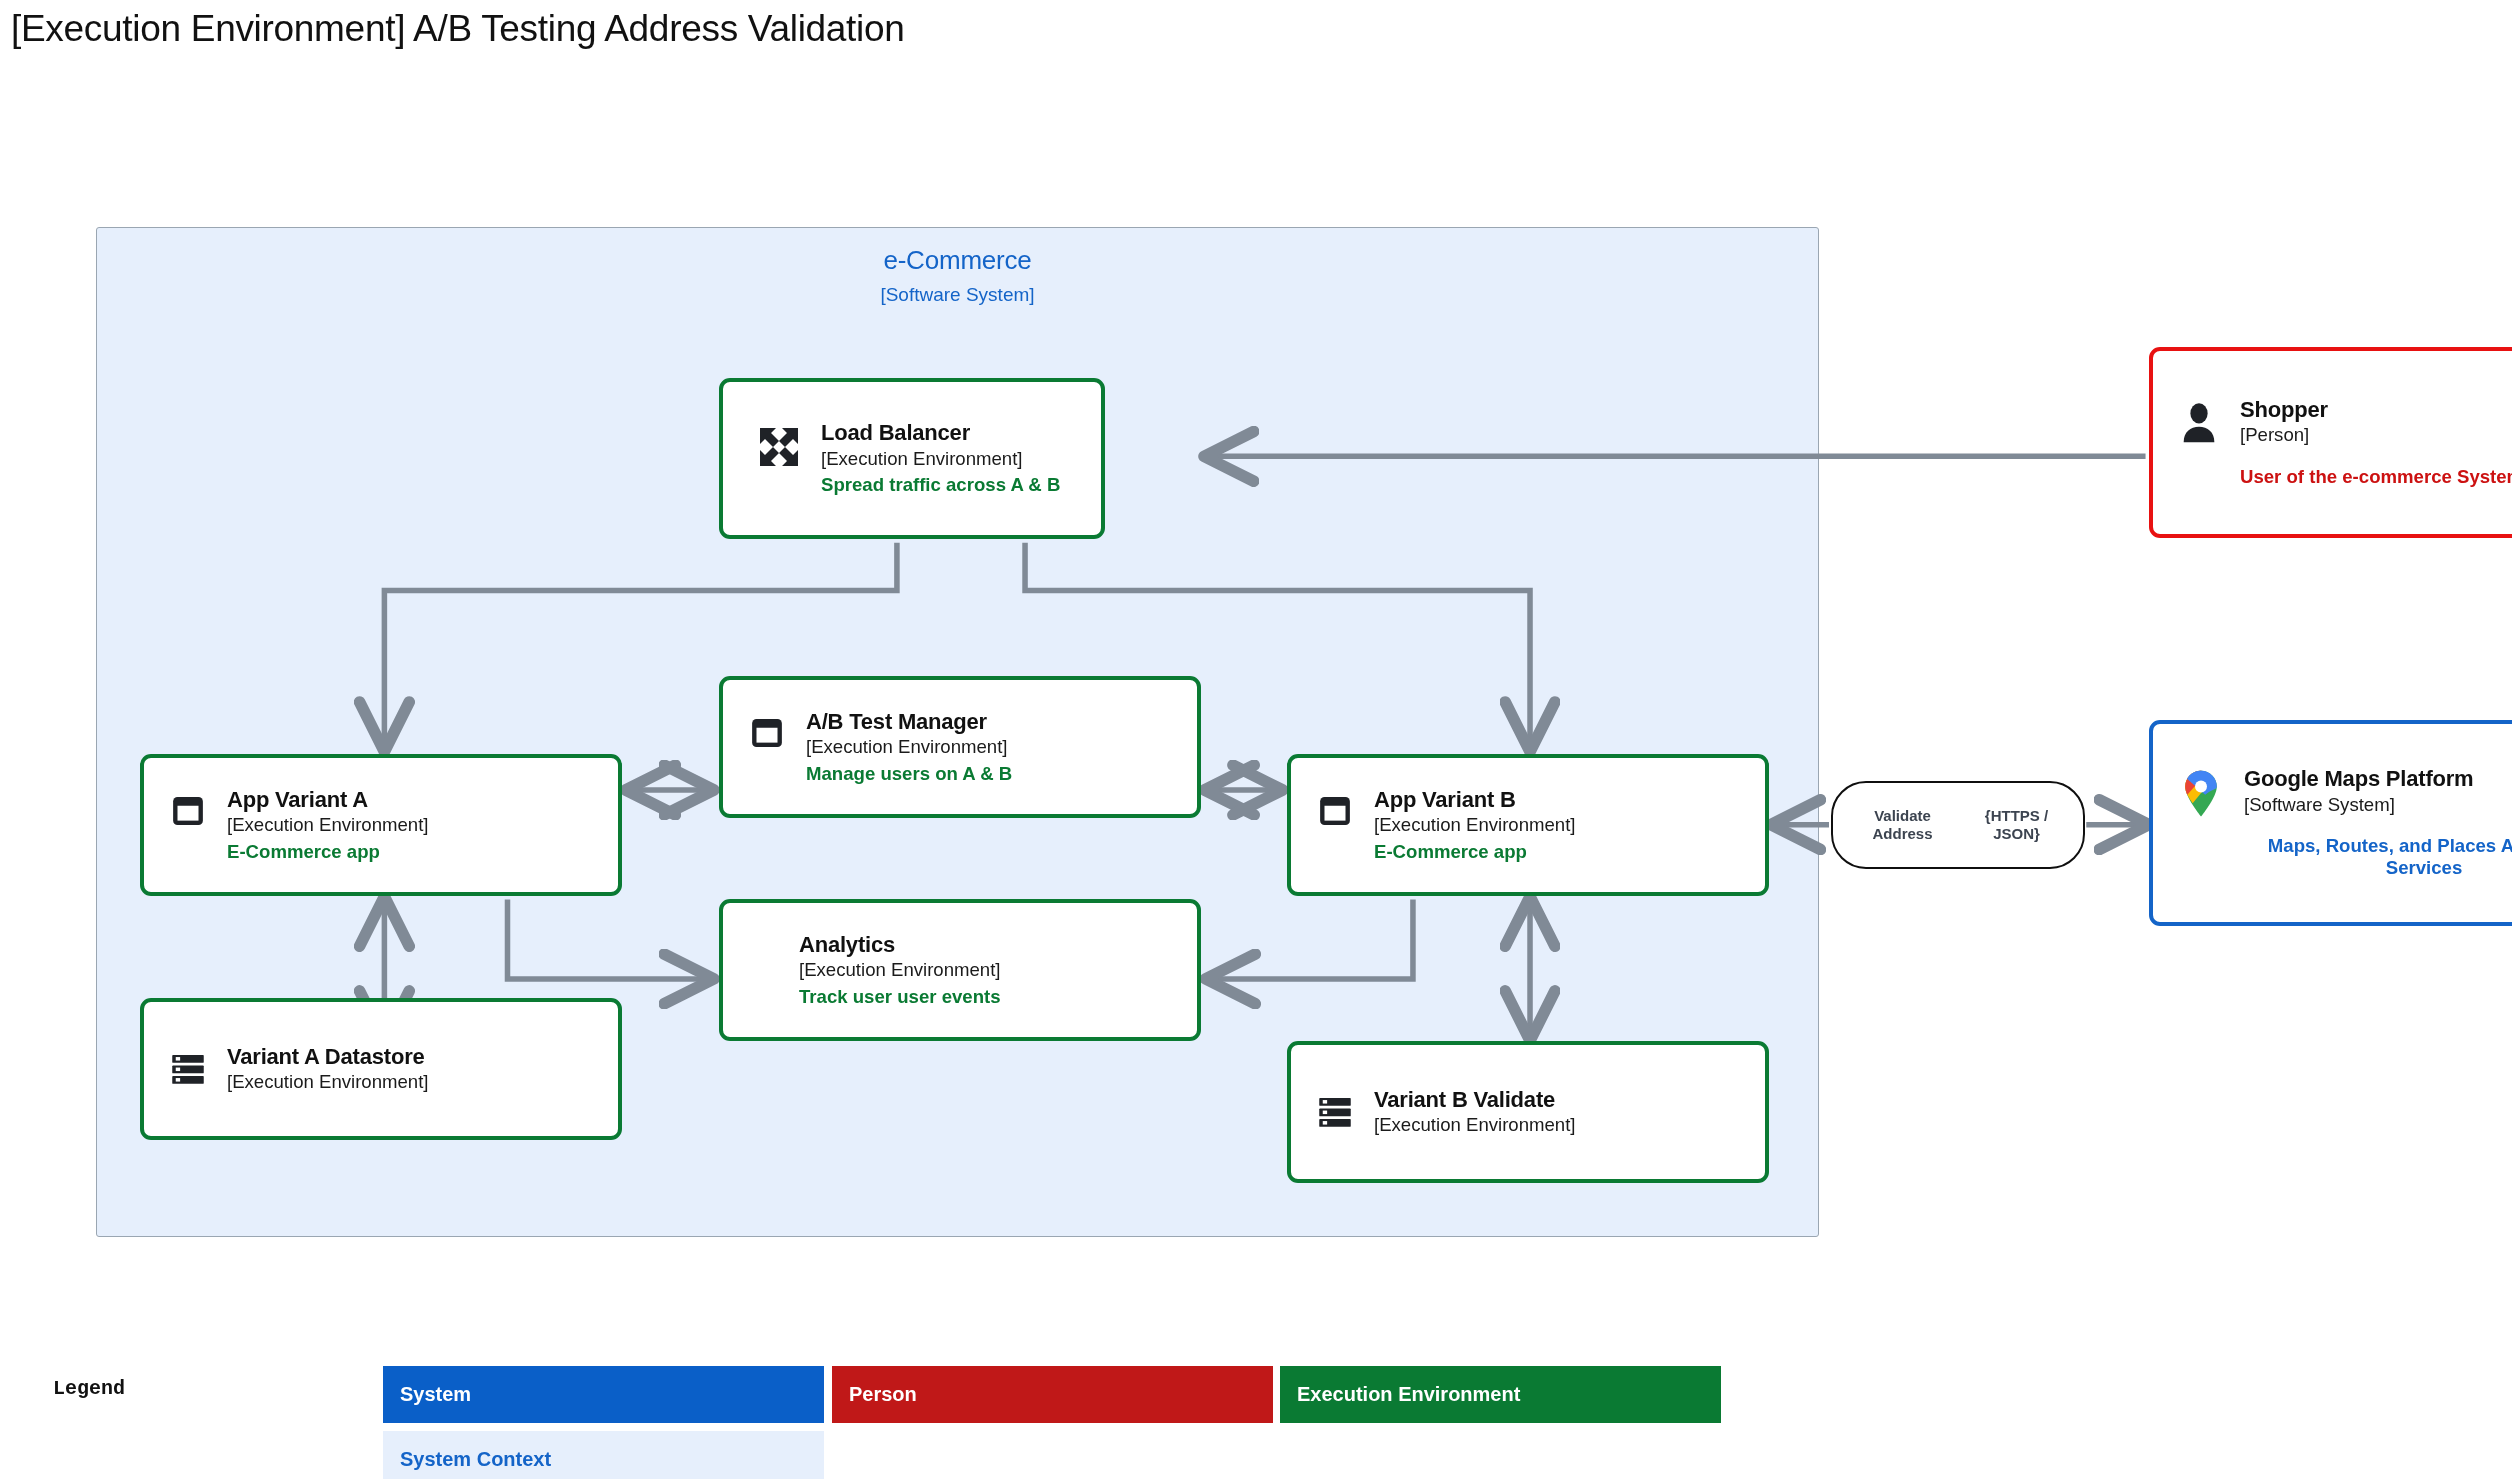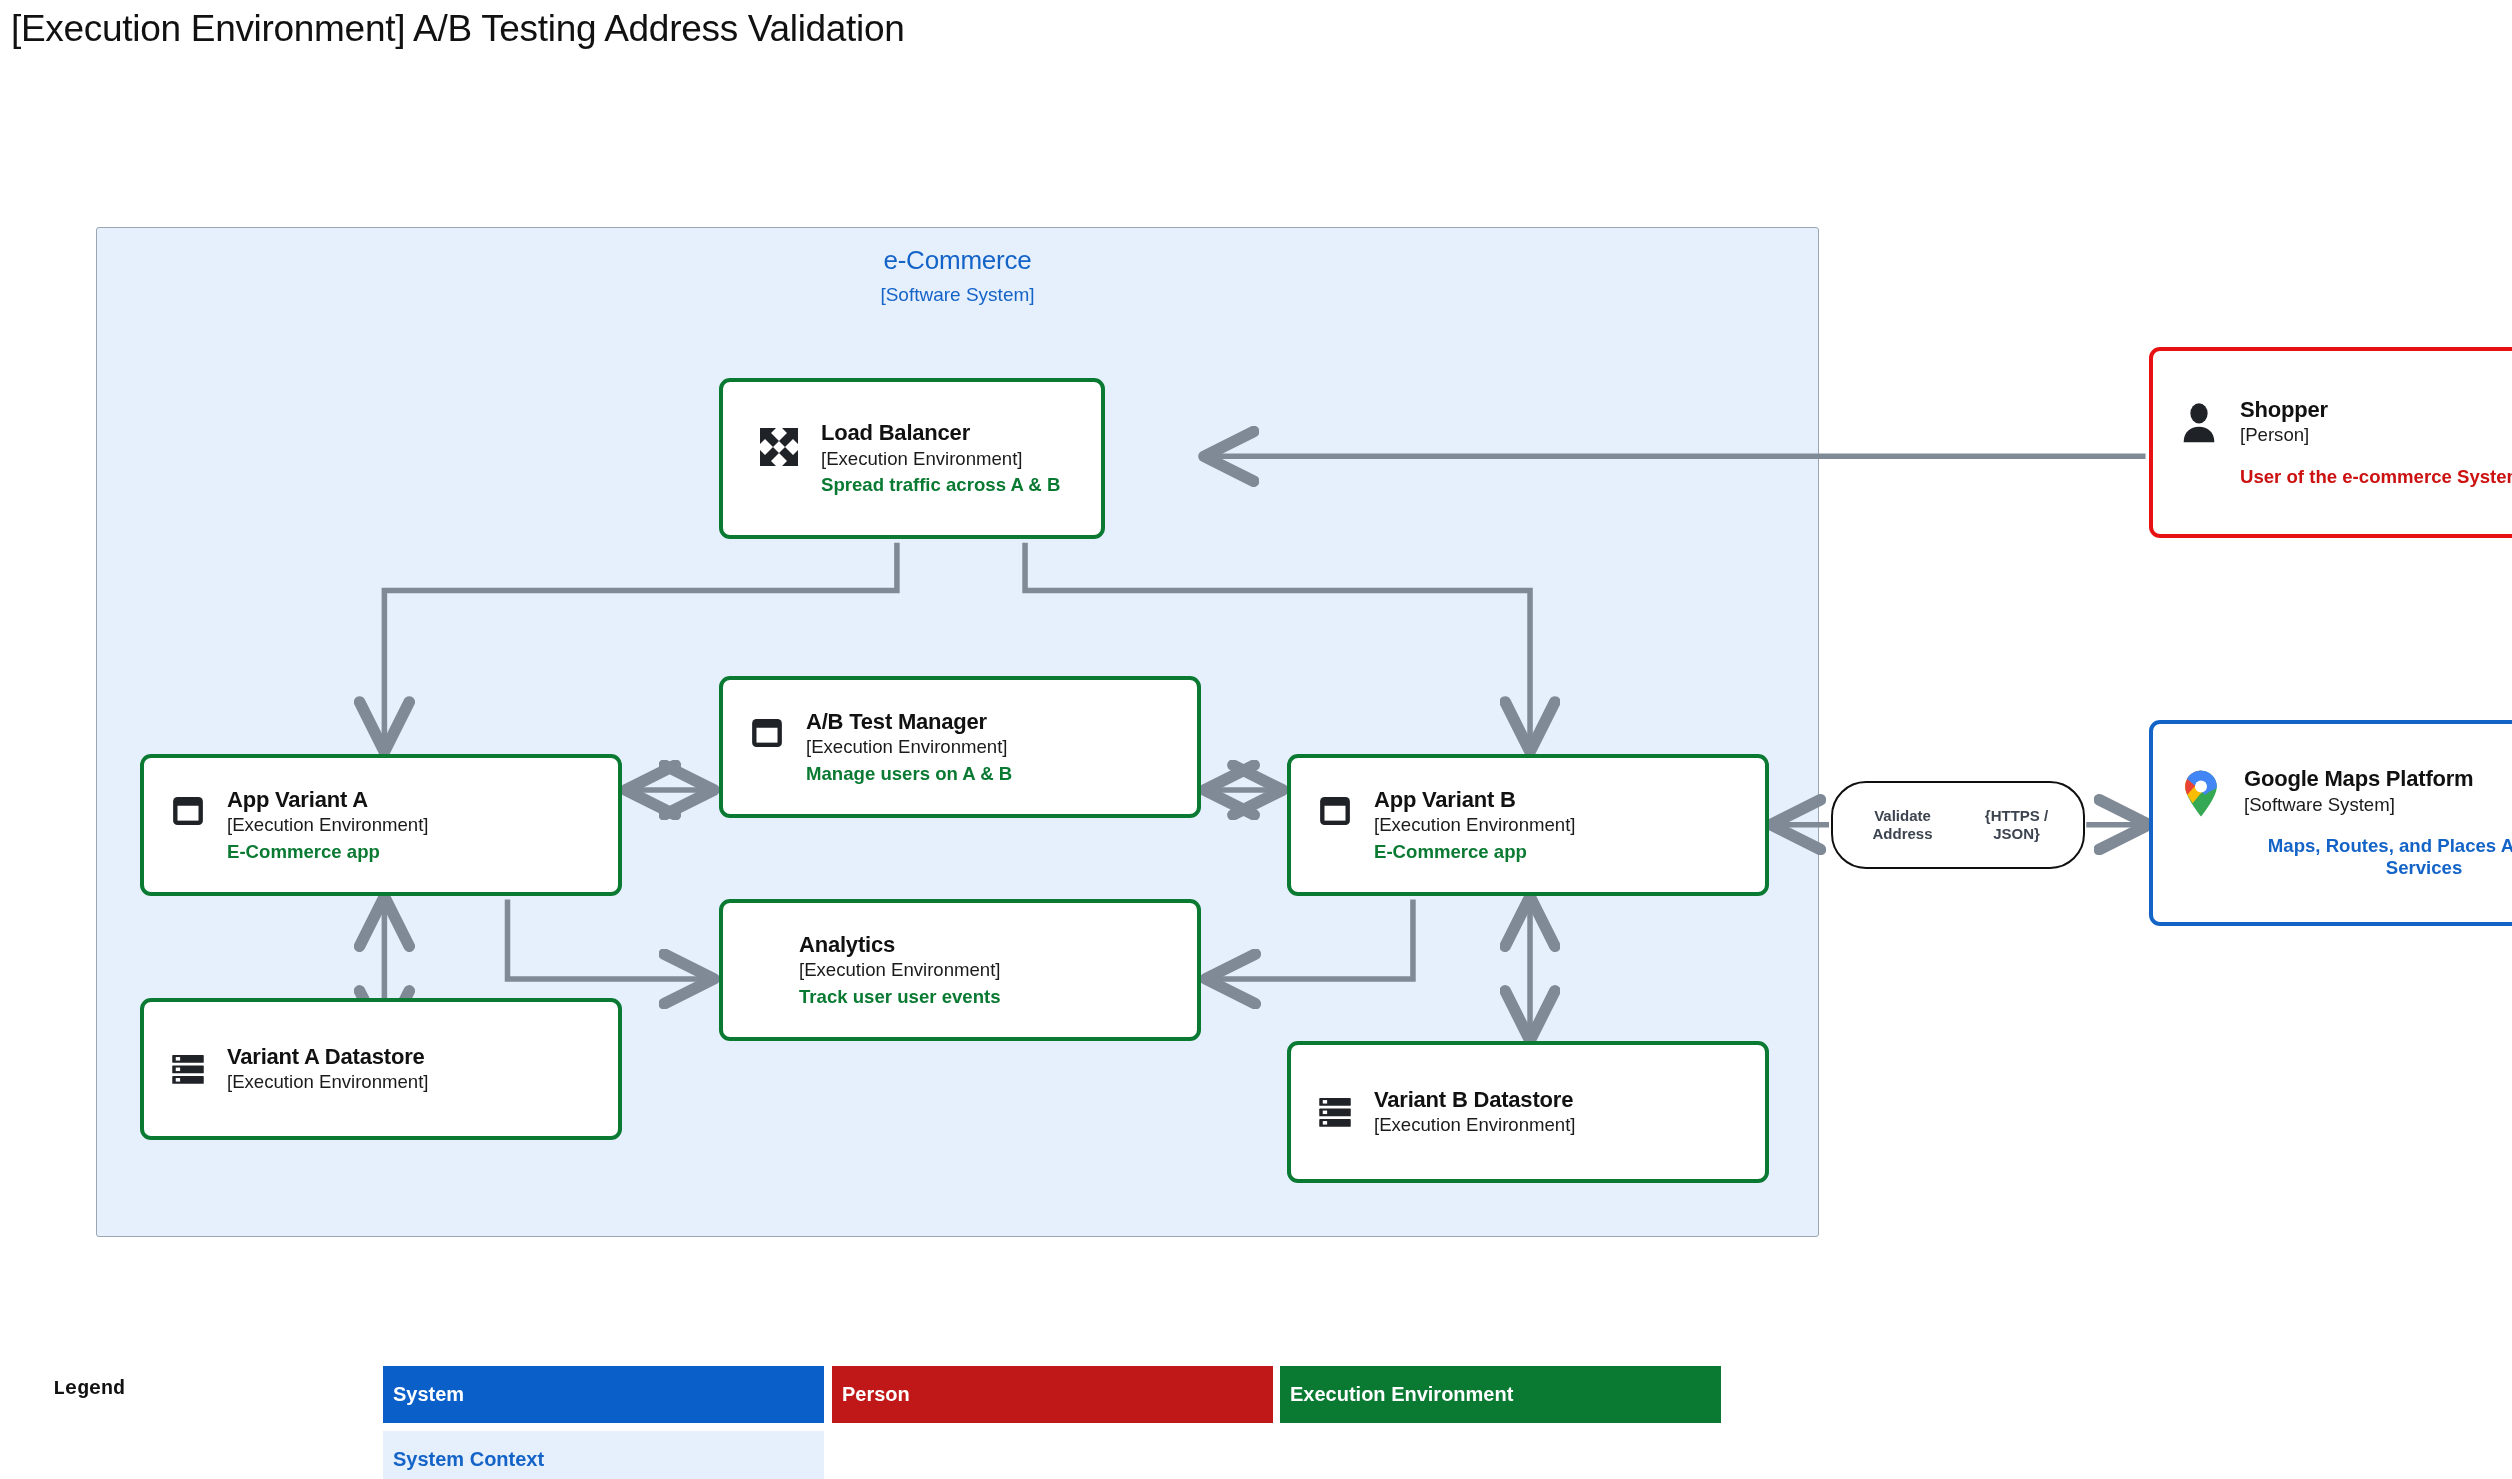--- a/index.html
+++ b/index.html
@@ -256,7 +256,7 @@
         </svg>
       </div>
       <div class="ntext">
-        <div class="nname">Variant B Datastore</div>
+        <div class="nname">Variant B Validate</div>
         <div class="ntype">[Execution Environment]</div>
       </div>
     </div>

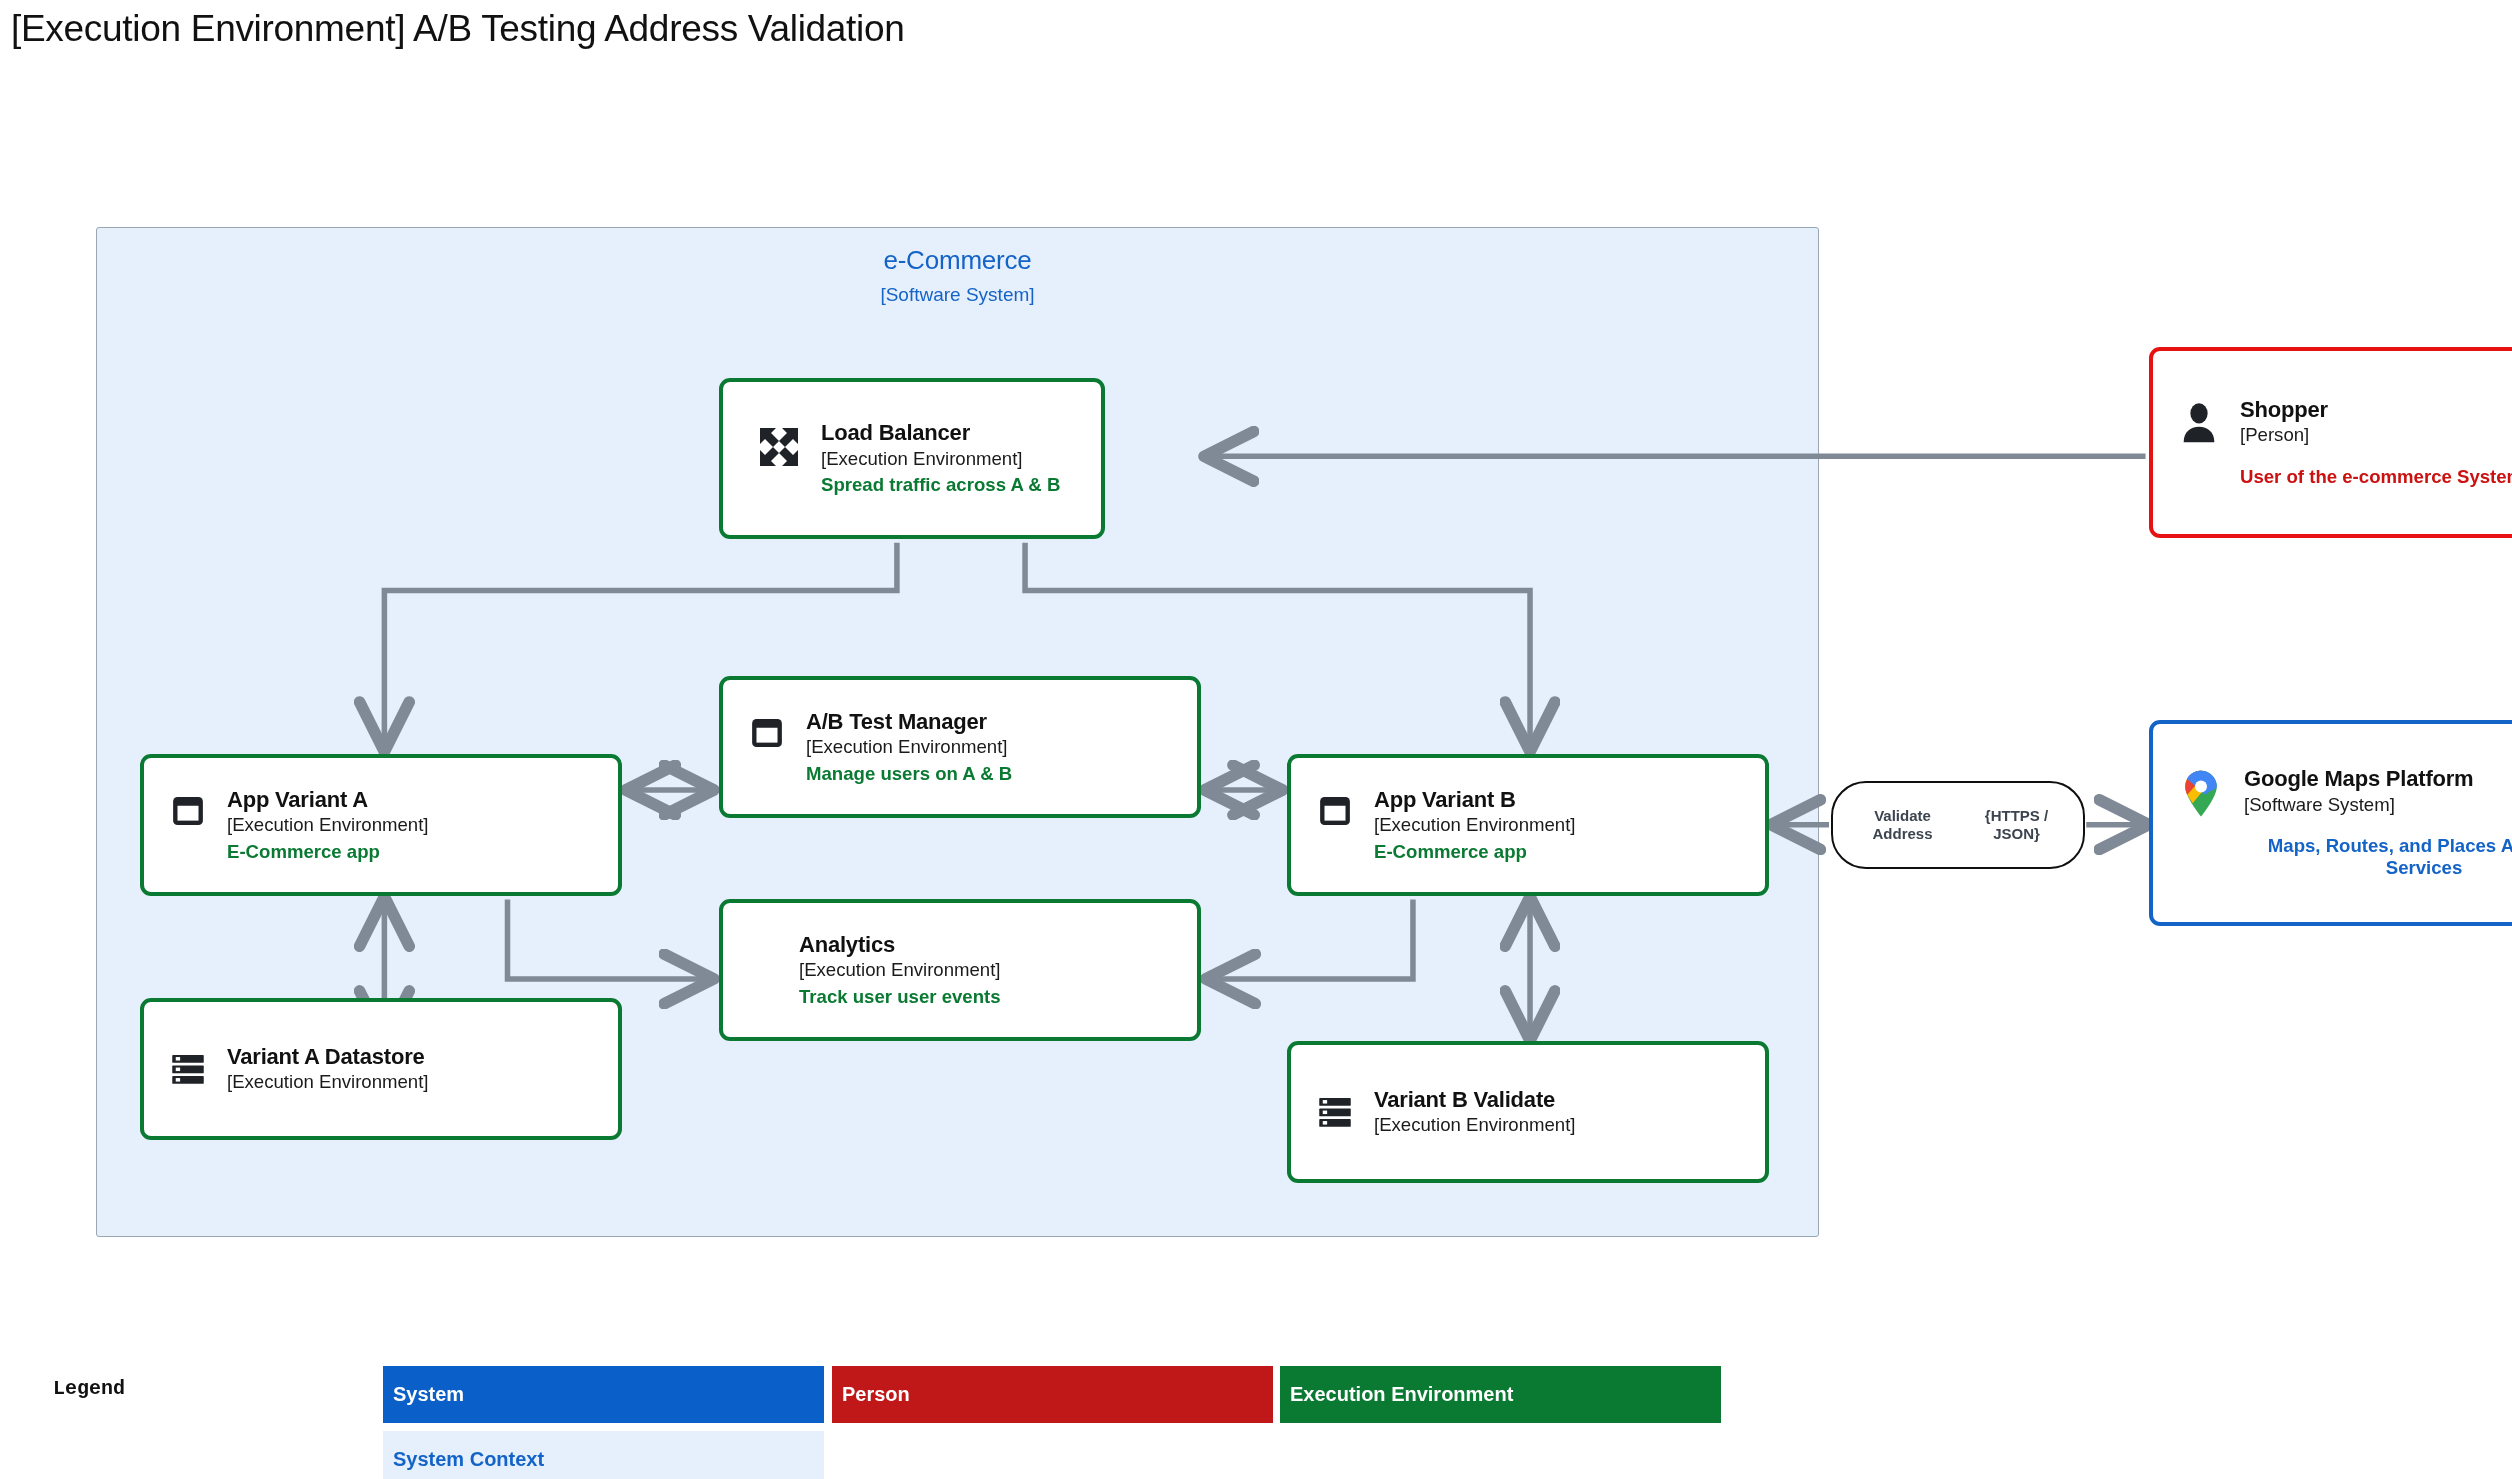--- a/index.html
+++ b/index.html
@@ -83,7 +83,7 @@
   #legend .lg-title{position:absolute;left:53px;top:25px;font-size:20px;font-weight:700;color:#111;font-family:Liberation Mono, monospace;}
   .swatch{
     position:absolute;box-sizing:border-box;display:flex;align-items:center;
-    padding-left:10px;font-size:20px;font-weight:700;
+    padding-left:17px;font-size:20px;font-weight:700;
   }
   #sw-system {left:383px; top:14px; width:441px;height:57px;background:#0a5fc8;color:#ffffff;}
   #sw-person {left:832px;top:14px;width:441px;height:57px;background:#c01818;color:#ffffff;}

